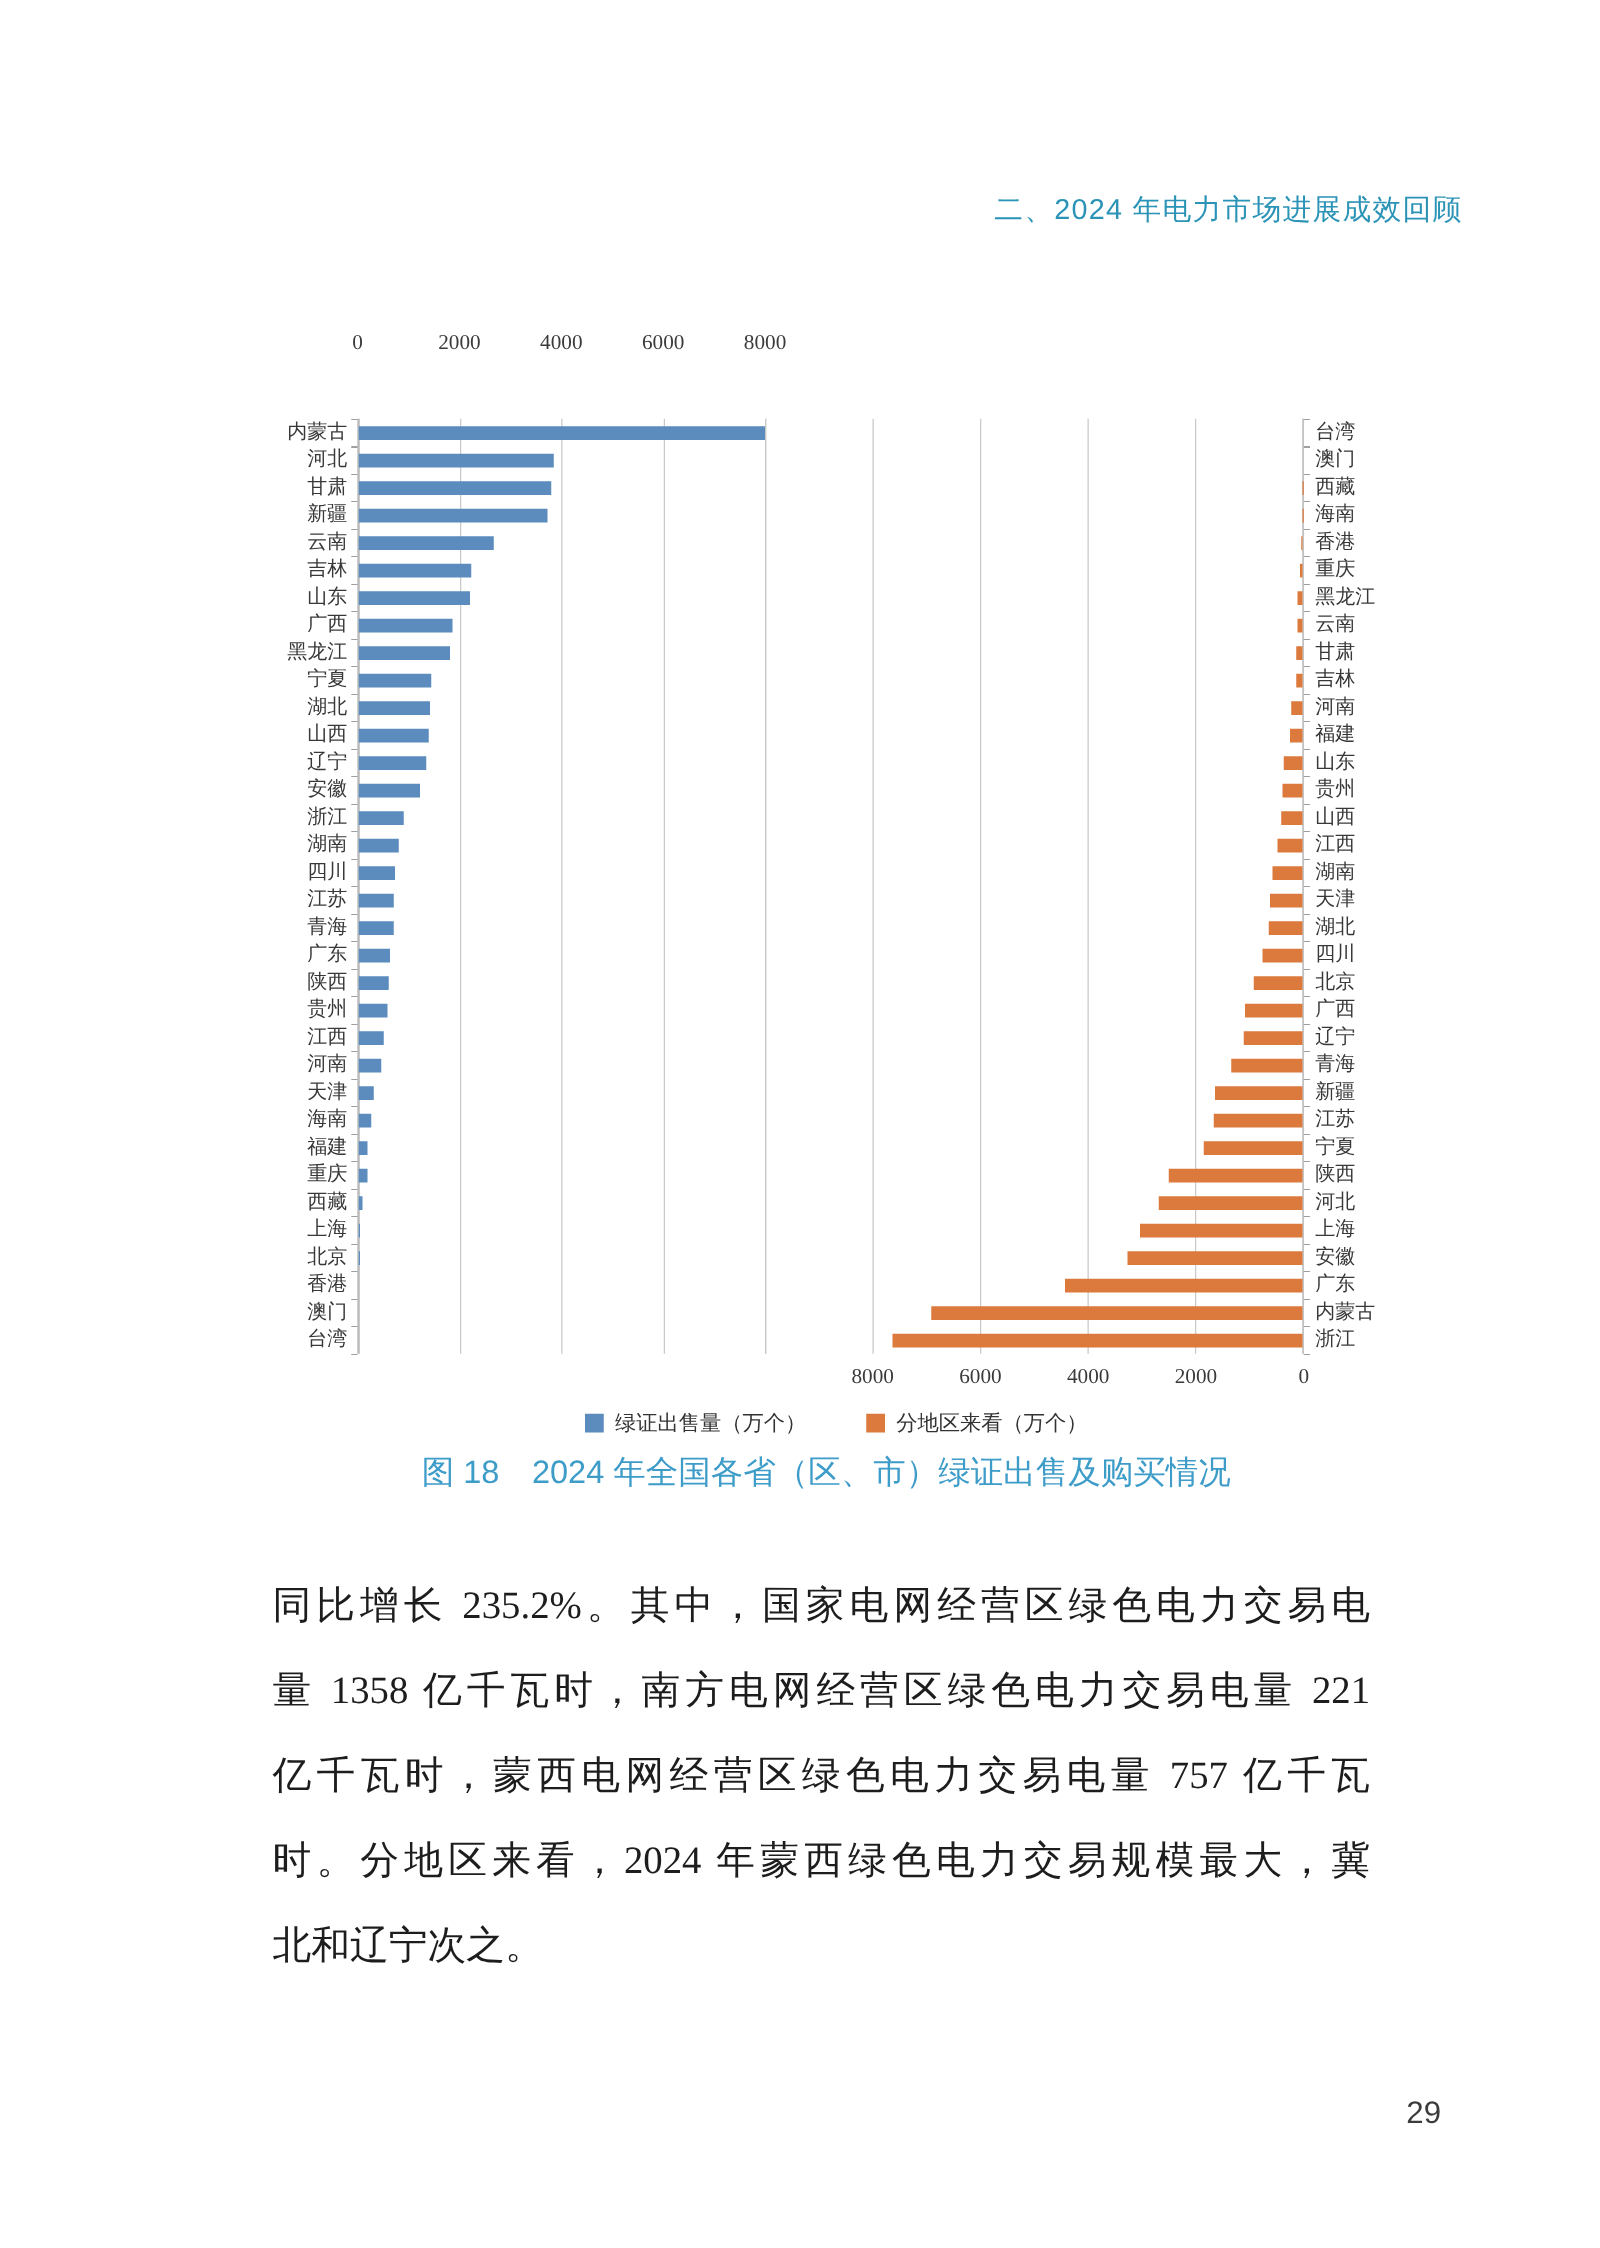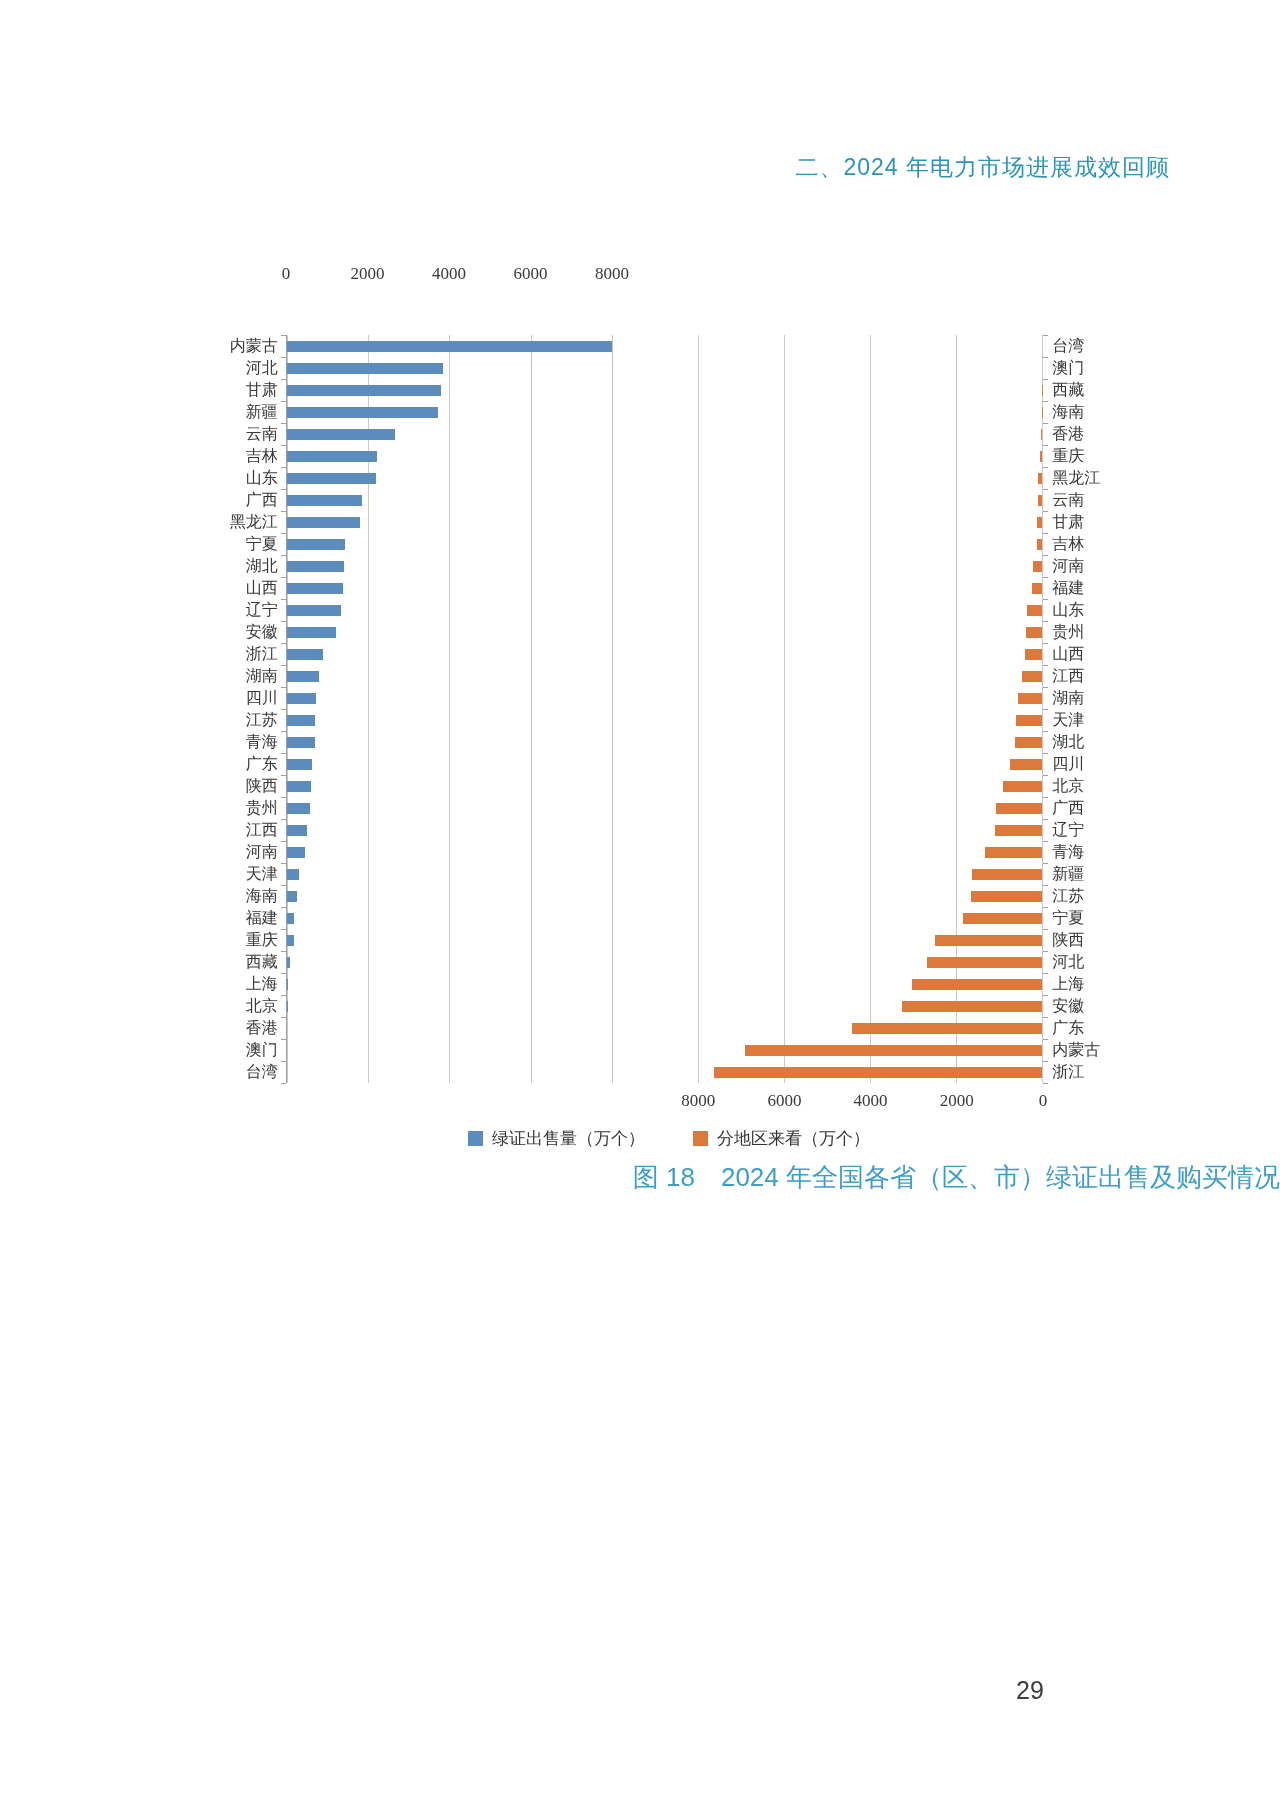--- a/index.html
+++ b/index.html
@@ -39,7 +39,7 @@
   .legend-swatch{width:15px;height:15px;margin-right:9px;}
   .legend-label{font-size:17px;color:#333;}
   
-  .caption{position:absolute;top:1160px;left:0;right:0;margin-left:42px;text-align:right;
+  .caption{position:absolute;top:1160px;left:0;right:0;margin-left:42px;text-align:center;
            font-family:"Liberation Sans","DejaVu Sans",sans-serif;
            font-size:26px;color:#3e9cc9;}
   .paragraph{position:absolute;top:1250px;left:218px;width:878px;

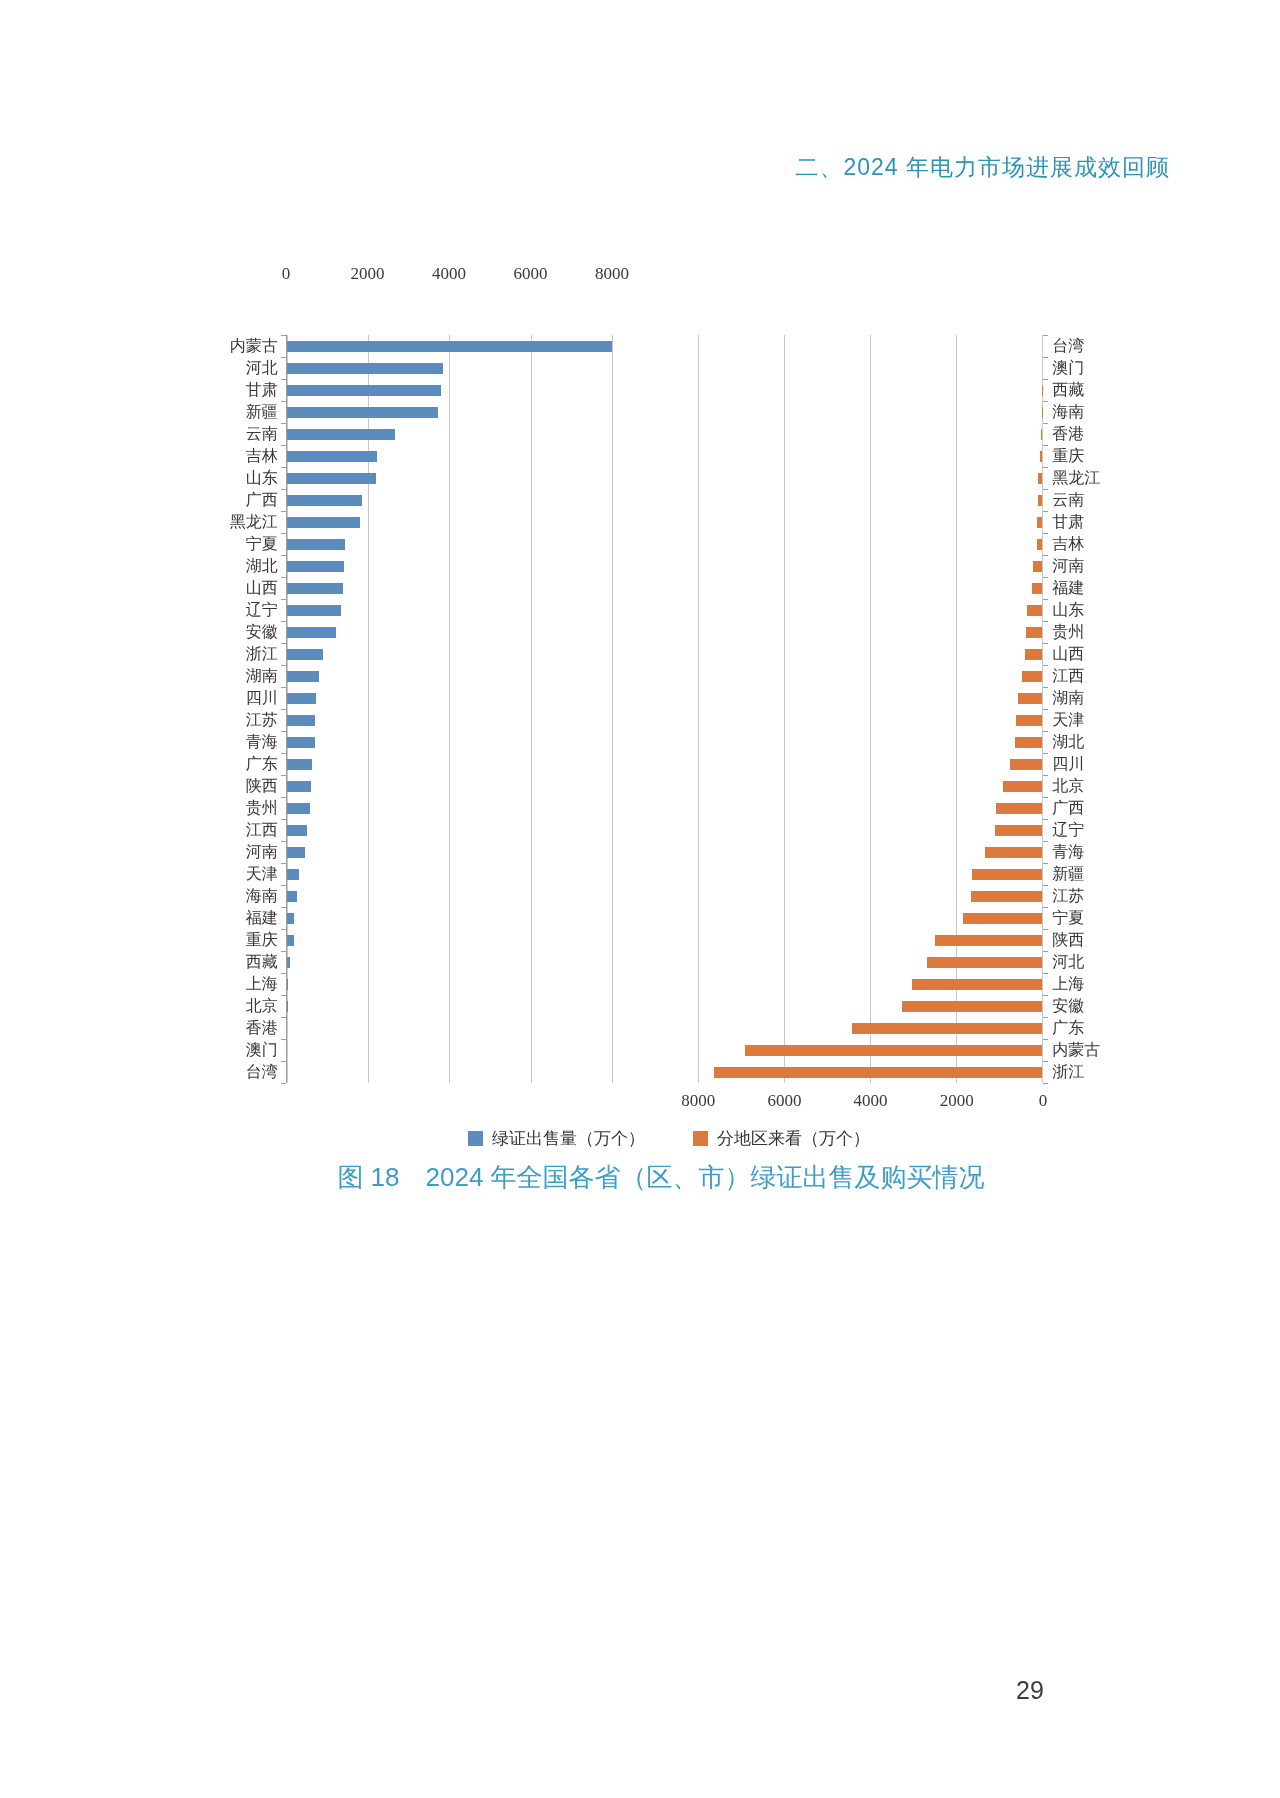--- a/index.html
+++ b/index.html
@@ -379,6 +379,13 @@
 
   <div class="caption">图 18　2024 年全国各省（区、市）绿证出售及购买情况</div>
 
+  <div class="paragraph" id="paragraph">
+      <div class="para-line">同比增长 235.2%。其中，国家电网经营区绿色电力交易电</div>
+      <div class="para-line">量 1358 亿千瓦时，南方电网经营区绿色电力交易电量 221</div>
+      <div class="para-line">亿千瓦时，蒙西电网经营区绿色电力交易电量 757 亿千瓦</div>
+      <div class="para-line">时。分地区来看，2024 年蒙西绿色电力交易规模最大，冀</div>
+      <div class="para-line last">北和辽宁次之。</div>
+    </div>
 
   <div class="page-number">29</div>
 

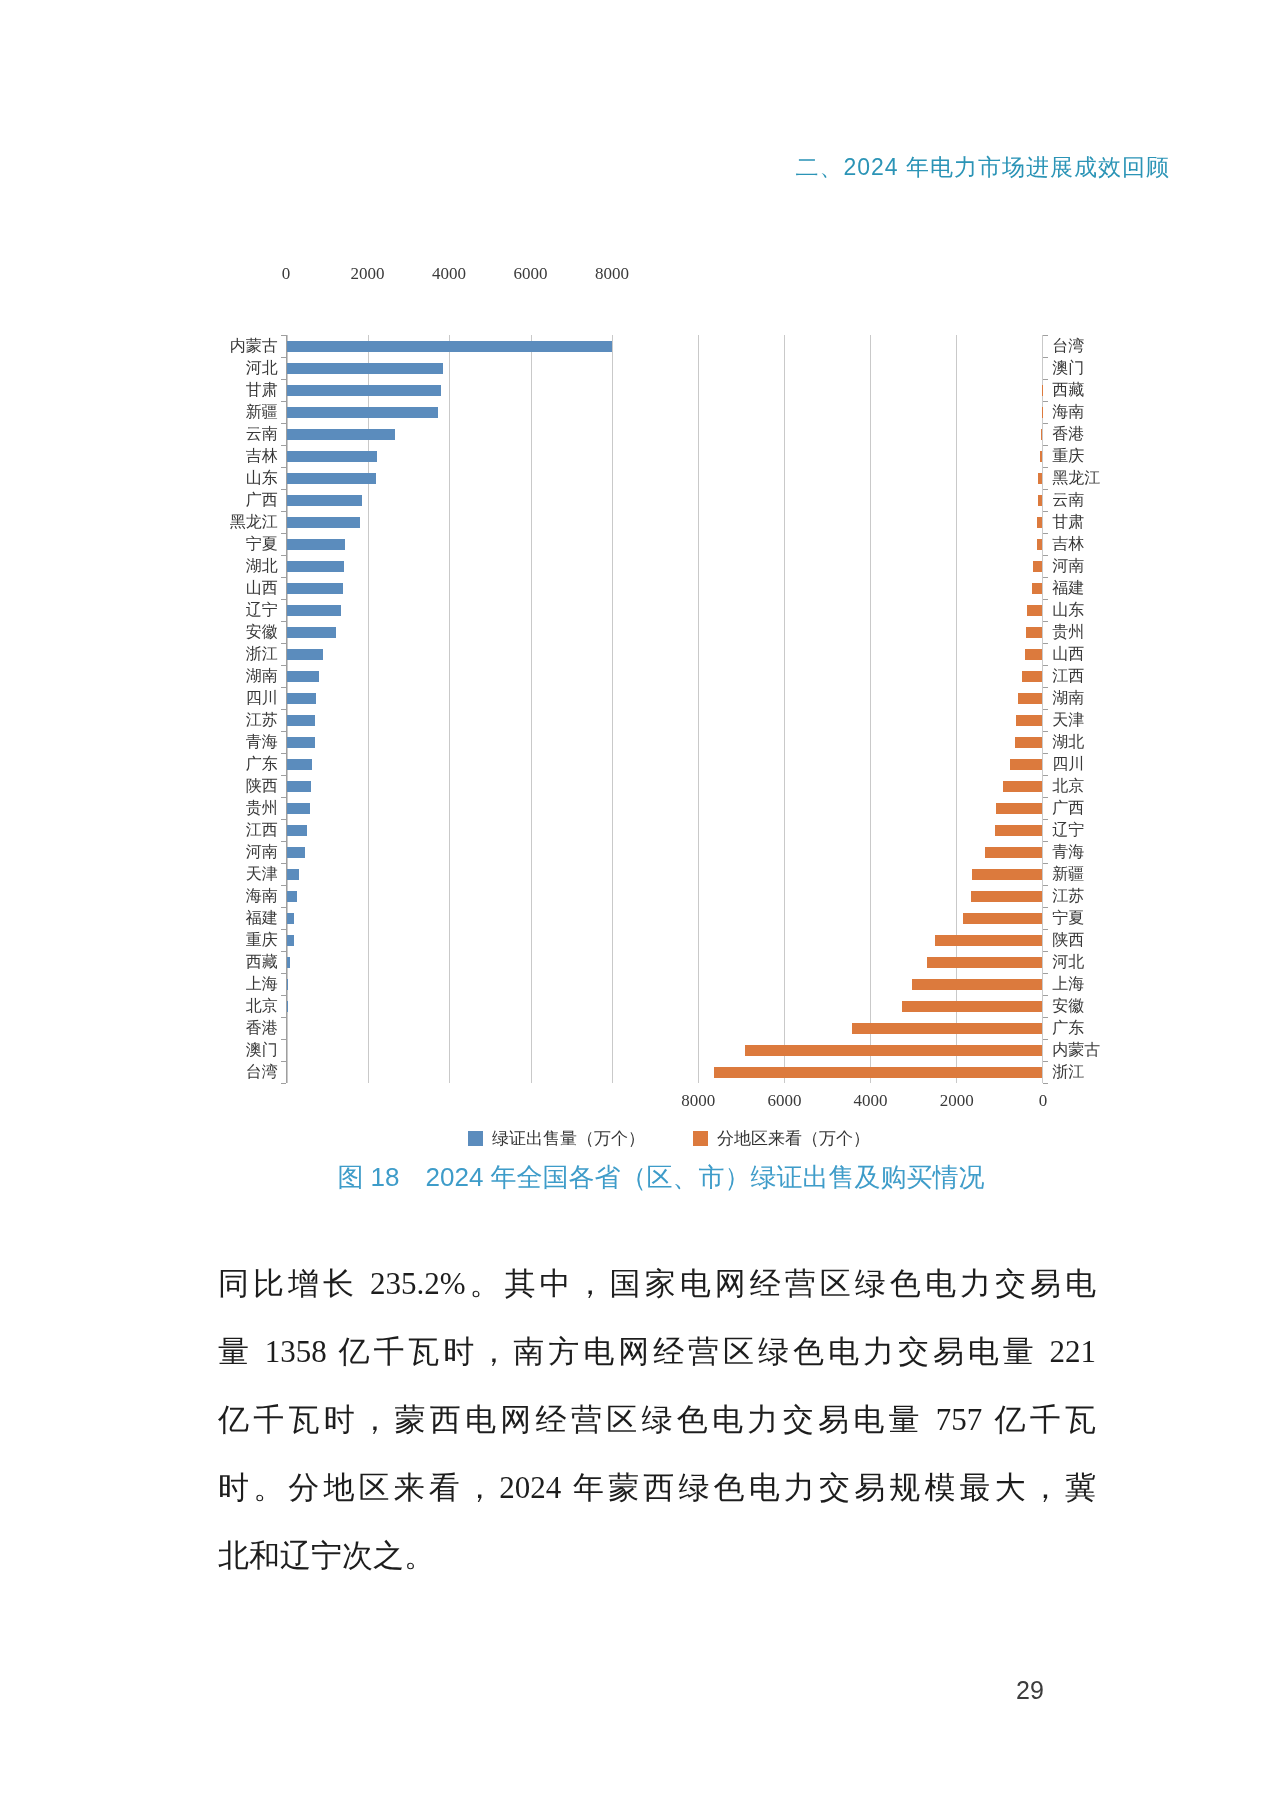--- a/index.html
+++ b/index.html
@@ -47,7 +47,7 @@
   .para-line{height:68px;line-height:68px;text-align:justify;text-align-last:justify;
              white-space:nowrap;}
   .para-line.last{text-align-last:left;}
-  .page-number{position:absolute;top:1676px;left:1016px;font-size:25px;color:#3c3c3c;
+  .page-number{position:absolute;top:1676px;left:1125px;font-size:25px;color:#3c3c3c;
                font-family:"Liberation Sans","DejaVu Sans",sans-serif;}
 </style>
 </head>

